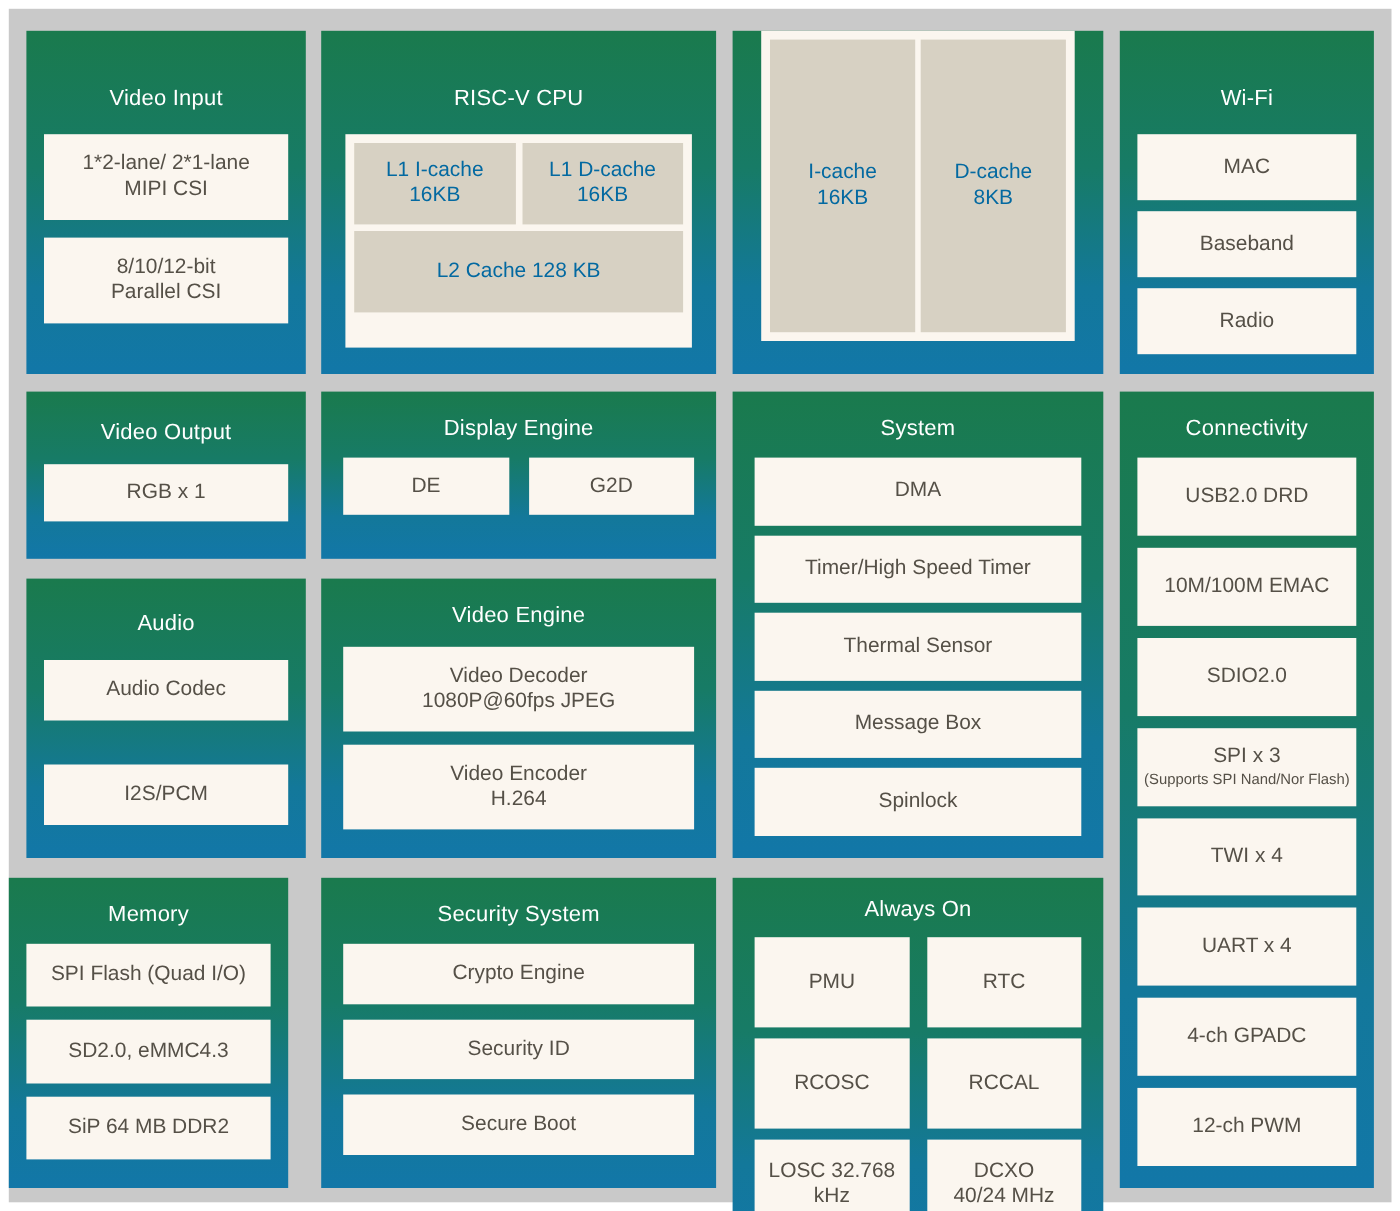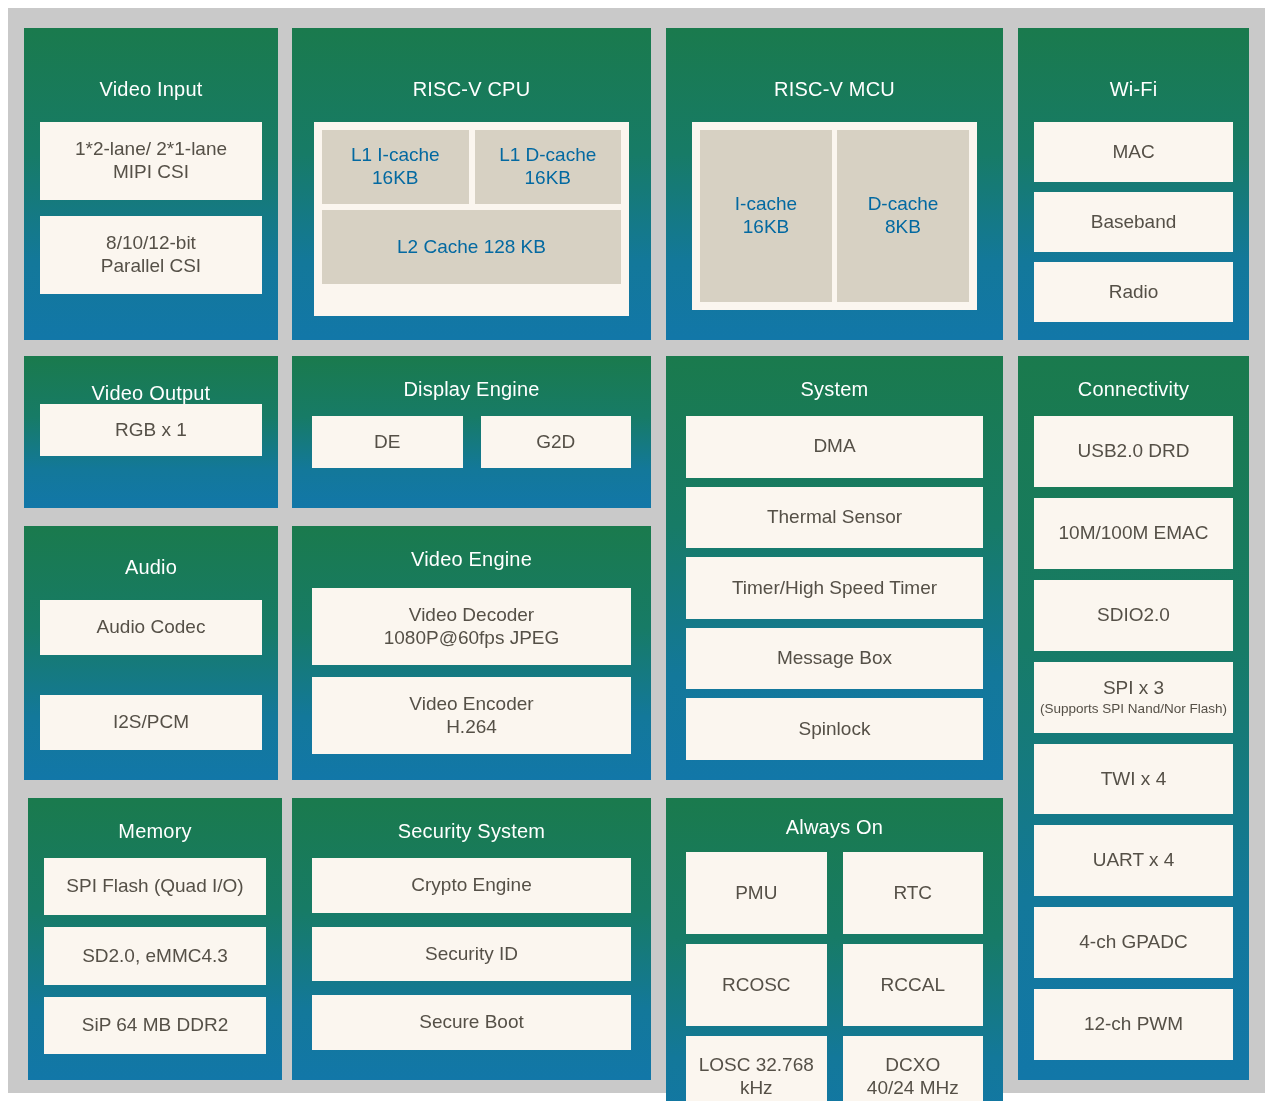--- a/index.html
+++ b/index.html
@@ -120,7 +120,6 @@
   </div>
 
   <div class="blk" style="left:658px; top:20px; width:337px; height:312px; padding:0 26px 30px 26px;">
-    <div class="blk-title" style="padding-top:50px; padding-bottom:22px;">RISC-V MCU</div>
     <div class="cachepanel" style="flex:1 1 auto; padding:8px;">
       <div class="row2" style="flex:1 1 auto; gap:5px;">
         <div class="cache" style="flex:1;">

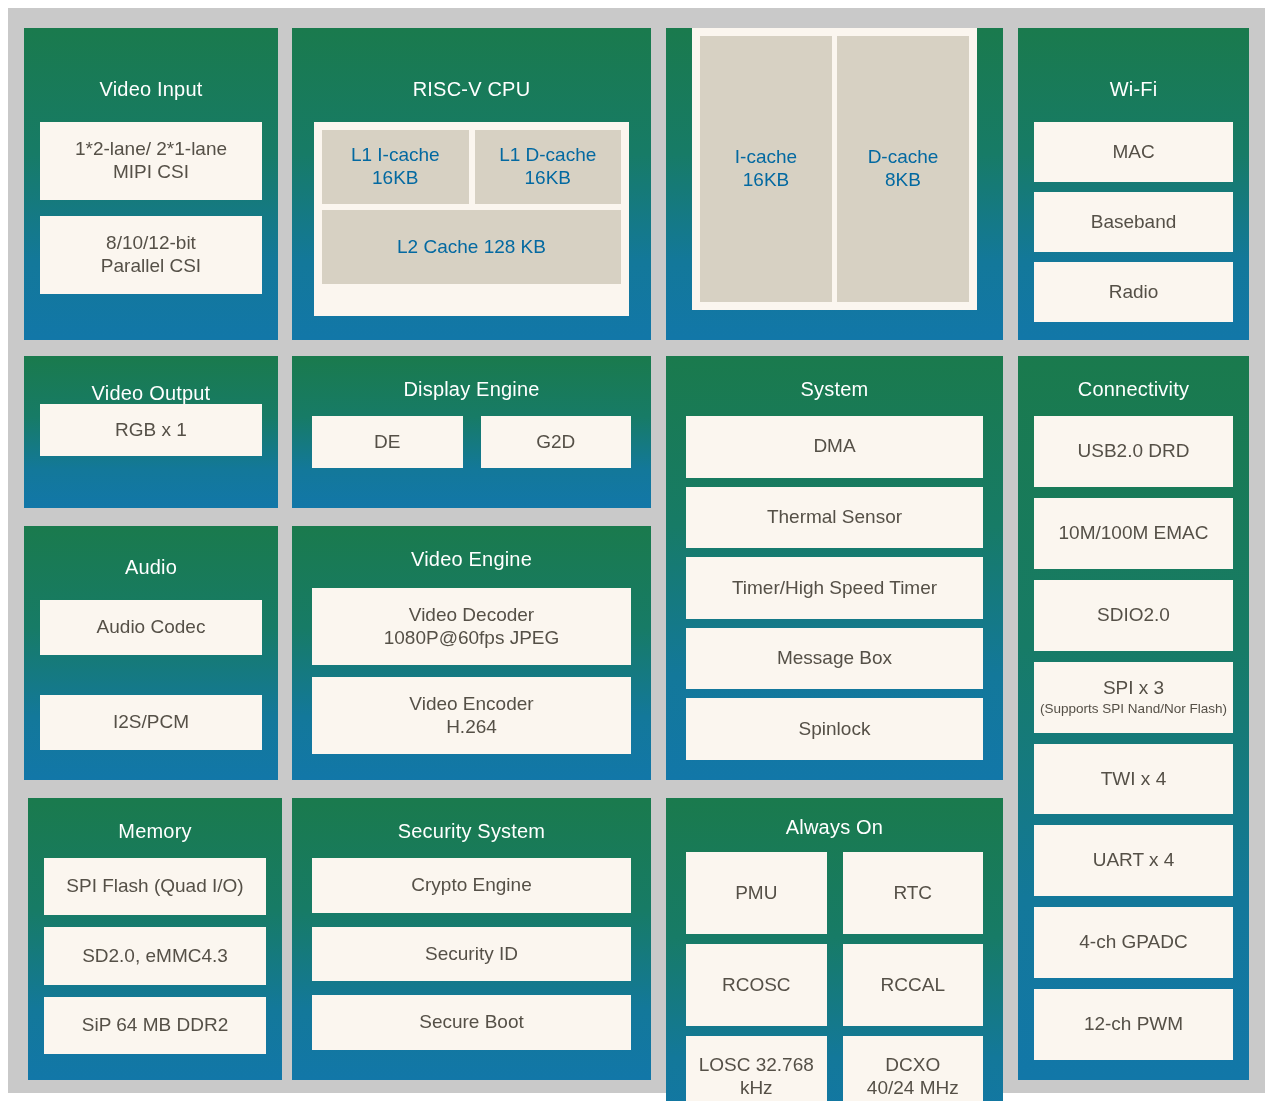--- a/index.html
+++ b/index.html
@@ -150,7 +150,7 @@
   </div>
 
   <div class="blk" style="left:16px; top:348px; width:254px; height:152px; padding:0 16px 22px 16px;">
-    <div class="blk-title" style="padding-top:26px; ">Video Output</div>
+    <div class="blk-title" style="padding-top:26px; padding-bottom:18px;">Video Output</div>
     <div class="tiles">
       <div class="tile" style="height:52px;">
         <span class="ln">RGB x 1</span>

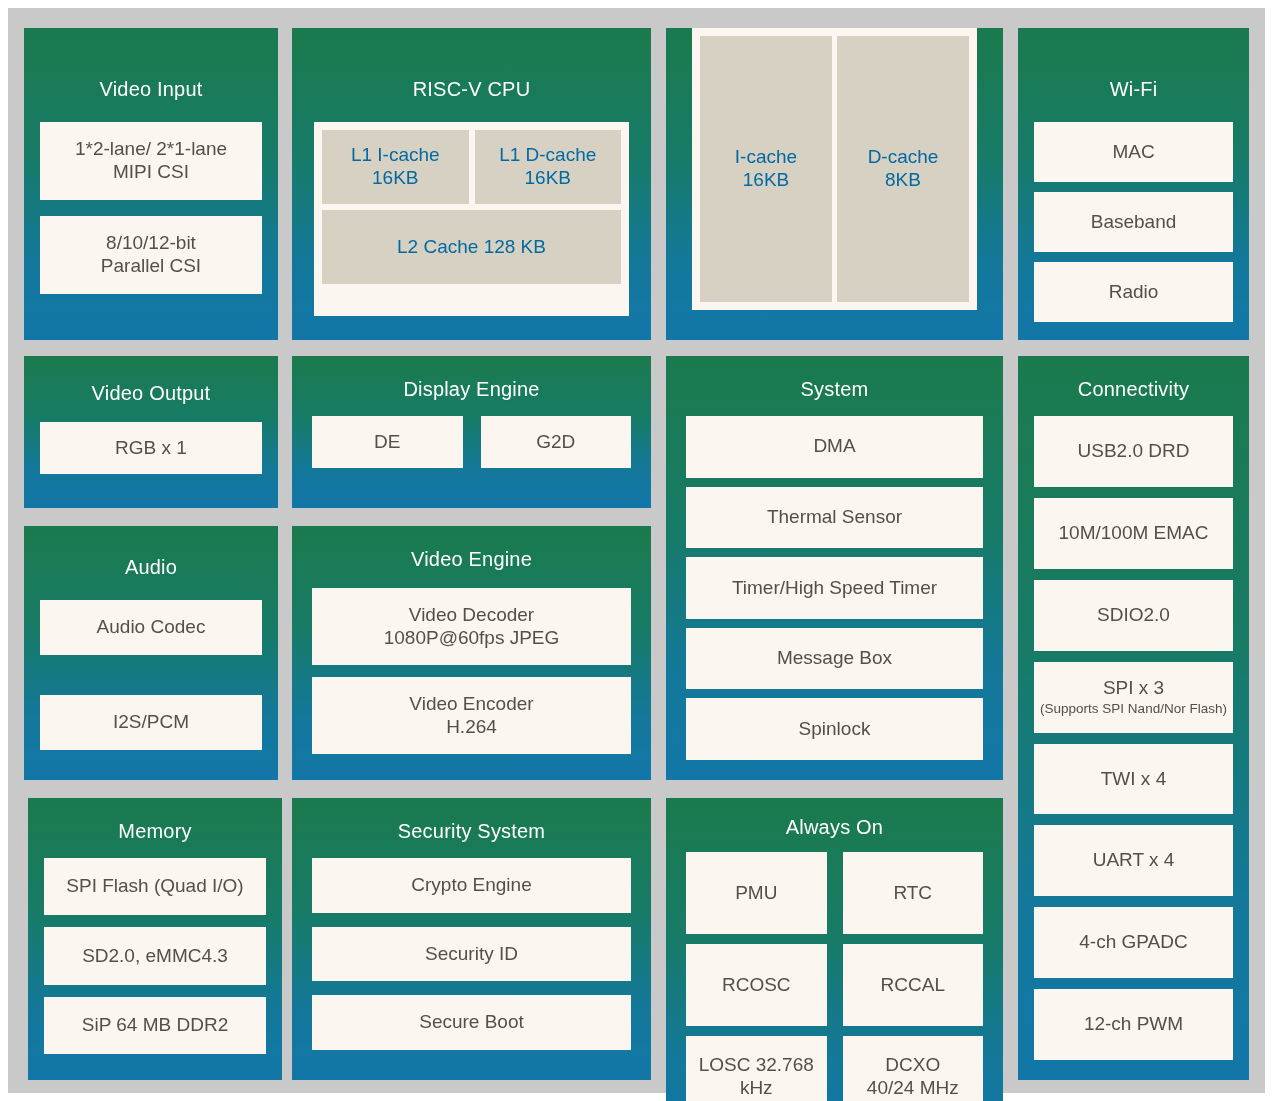--- a/index.html
+++ b/index.html
@@ -177,10 +177,10 @@
         <span class="ln">DMA</span>
       </div>
       <div class="tile" style="flex:1;">
+        <span class="ln">Timer/High Speed Timer</span>
+      </div>
+      <div class="tile" style="flex:1;">
         <span class="ln">Thermal Sensor</span>
-      </div>
-      <div class="tile" style="flex:1;">
-        <span class="ln">Timer/High Speed Timer</span>
       </div>
       <div class="tile" style="flex:1;">
         <span class="ln">Message Box</span>

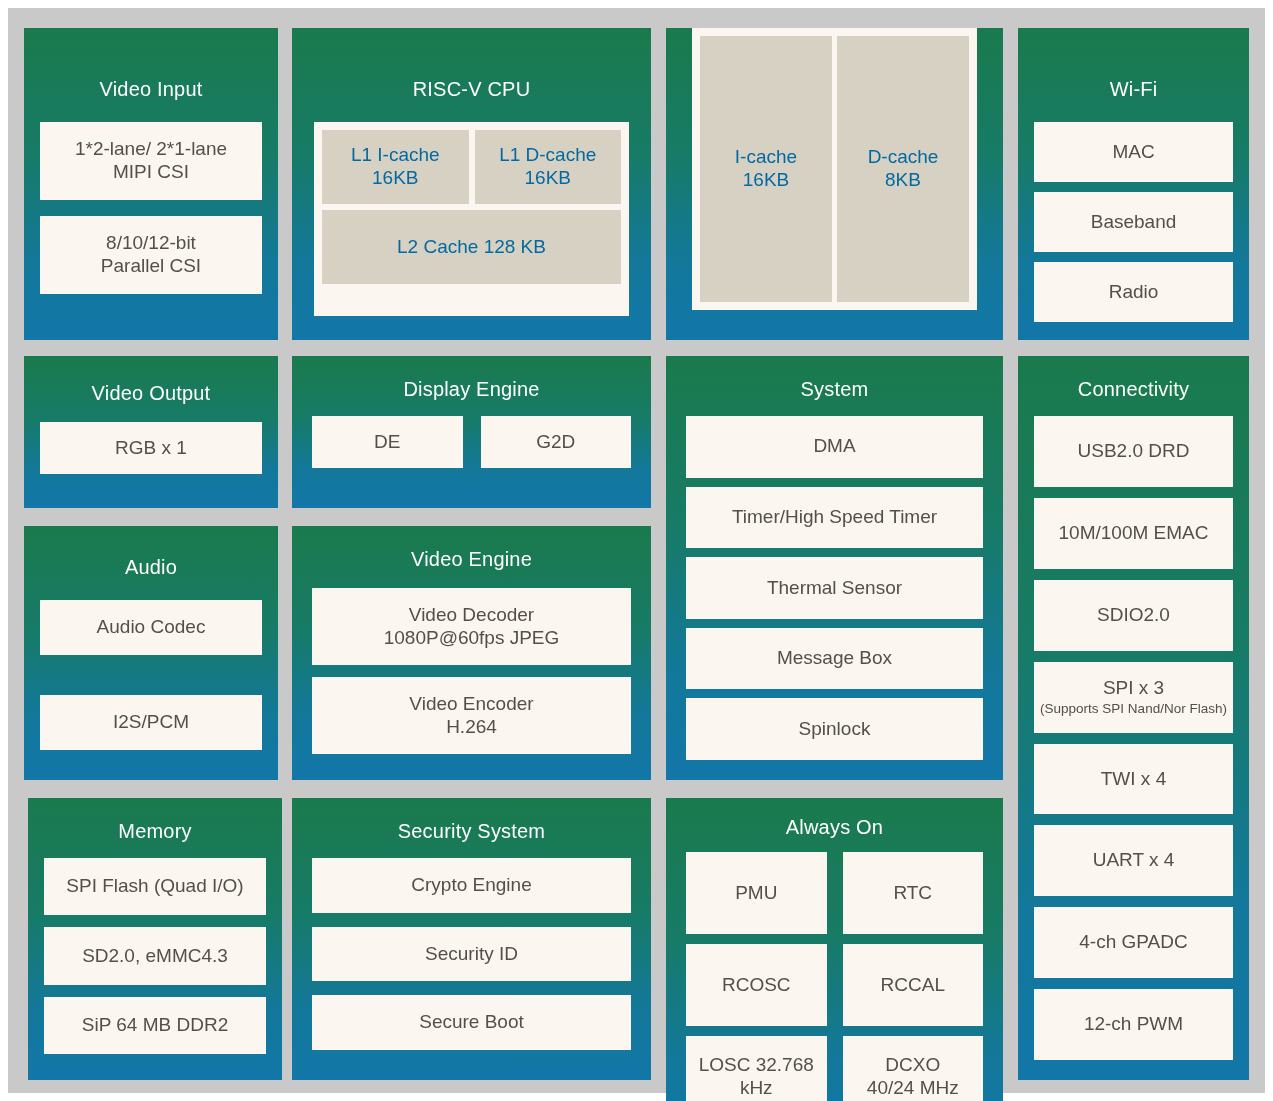--- a/index.html
+++ b/index.html
@@ -248,7 +248,7 @@
     </div>
   </div>
 
-  <div class="blk" style="left:20px; top:790px; width:254px; height:282px; padding:0 16px 26px 16px;">
+  <div class="blk" style="left:0; top:790px; width:254px; height:282px; padding:0 16px 26px 16px;">
     <div class="blk-title" style="padding-top:22px; padding-bottom:16px;">Memory</div>
     <div class="tiles" style="gap:12px;">
       <div class="tile" style="flex:1;">

